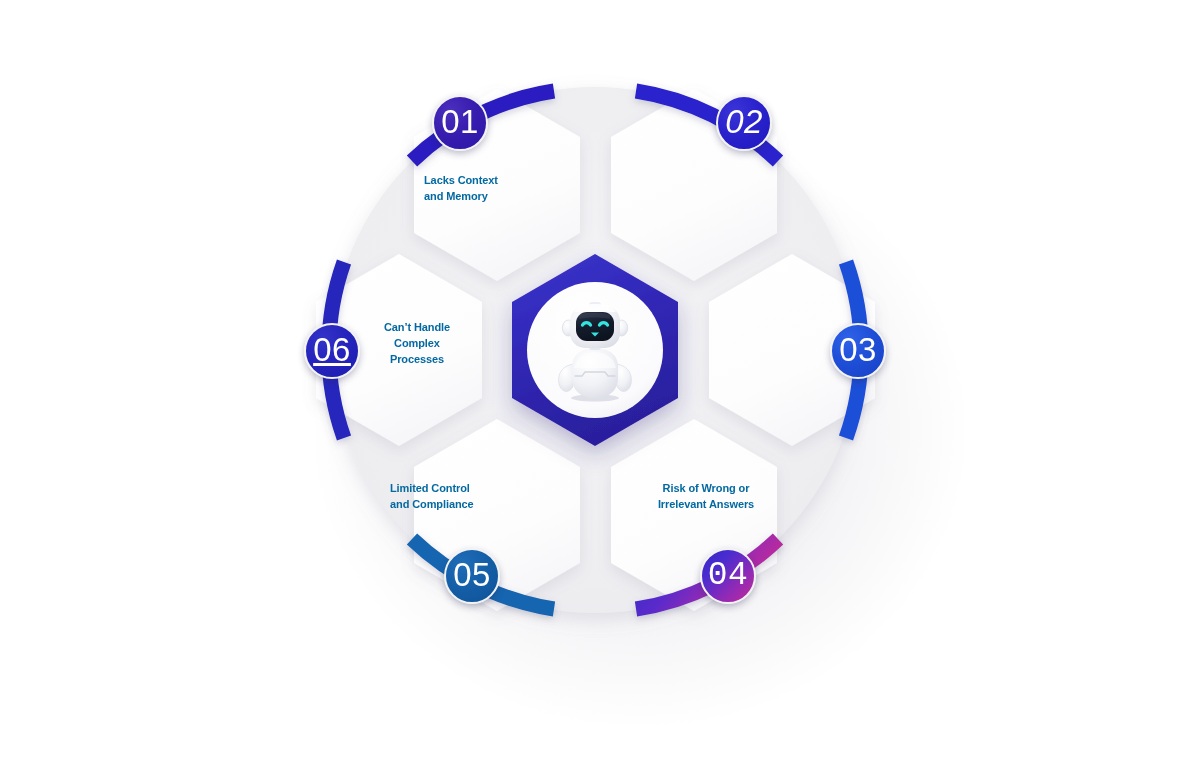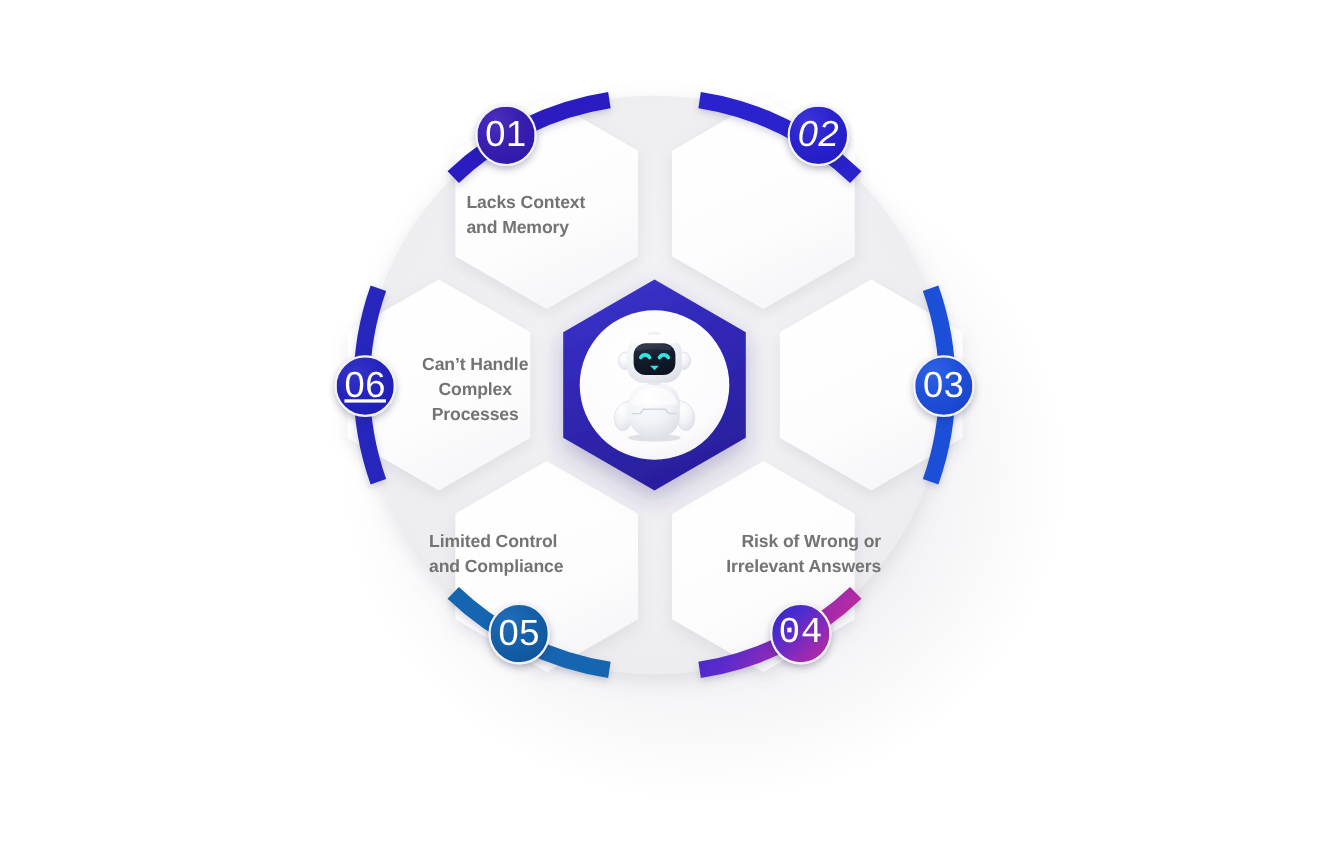--- a/index.html
+++ b/index.html
@@ -20,9 +20,9 @@
     position: absolute;
     font-family: "Liberation Sans", sans-serif;
     font-weight: bold;
-    font-size: 16px;
+    font-size: 11px;
     line-height: 1.45;
-    color: #737373;
+    color: #0369a1;
     letter-spacing: -0.1px;
     white-space: pre-line;
   }

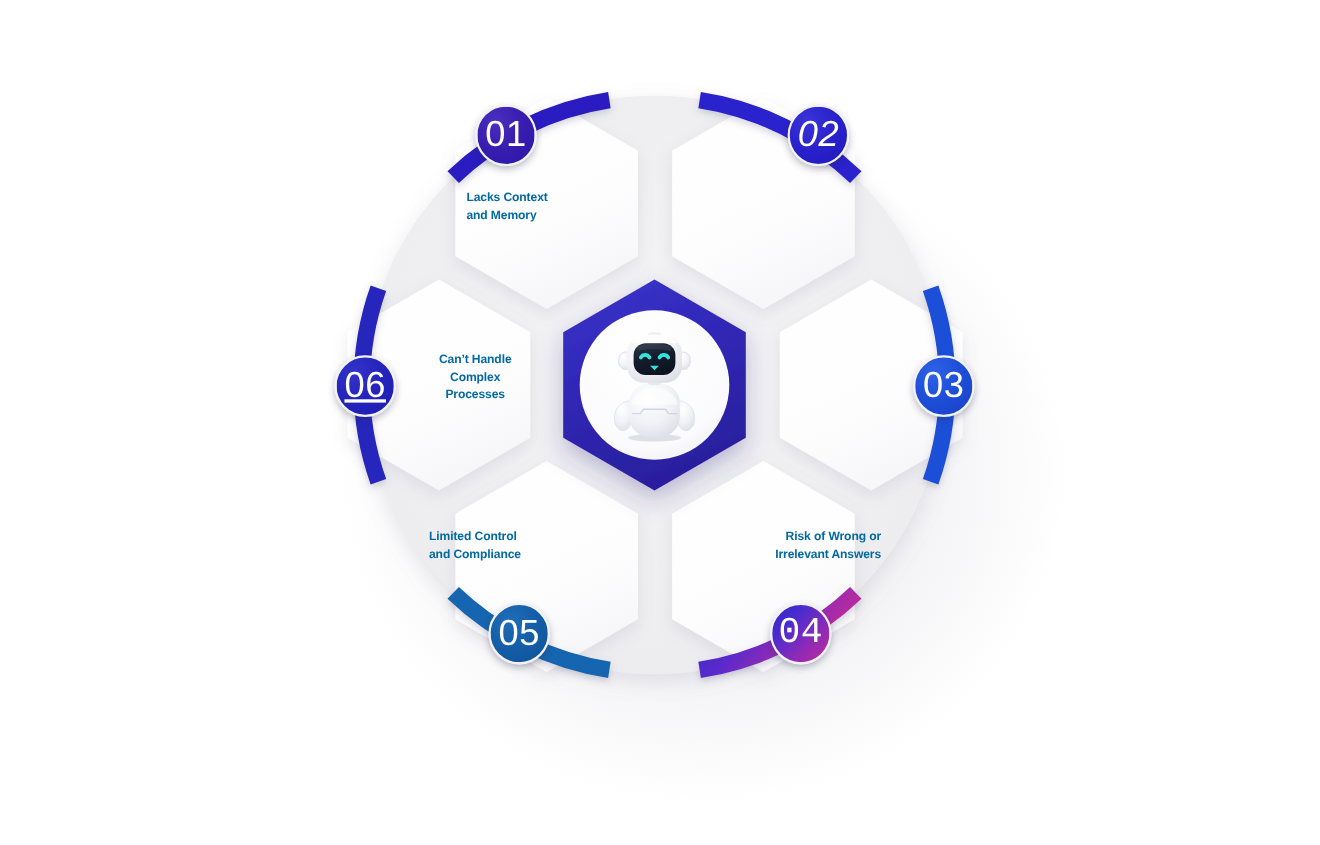--- a/index.html
+++ b/index.html
@@ -31,7 +31,7 @@
   .hl-03 { left: 714px; top: 333px; width: 160px; text-align: left; }
   .hl-04 { left: 611px; top: 481px; width: 190px; text-align: right; }
   .hl-05 { left: 390px; top: 481px; width: 185px; text-align: left; }
-  .hl-06 { left: 351px; top: 320px; width: 162px; text-align: center; }
+  .hl-06 { left: 336px; top: 320px; width: 162px; text-align: center; }
 
   .badge {
     position: absolute;

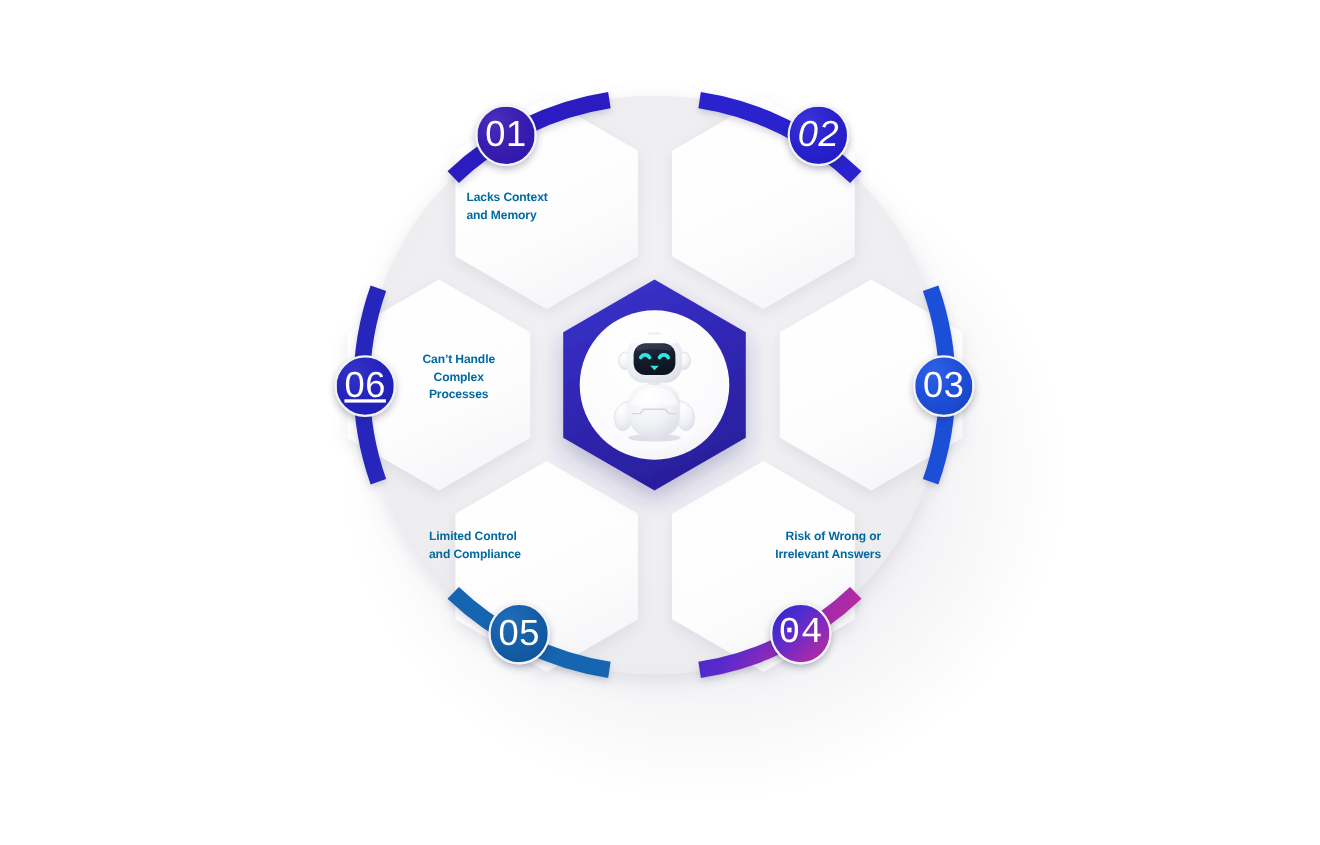--- a/index.html
+++ b/index.html
@@ -29,7 +29,7 @@
   .hl-01 { left: 424px; top: 173px; width: 160px; text-align: left; }
   .hl-02 { left: 628px; top: 173px; width: 160px; text-align: left; }
   .hl-03 { left: 714px; top: 333px; width: 160px; text-align: left; }
-  .hl-04 { left: 611px; top: 481px; width: 190px; text-align: right; }
+  .hl-04 { left: 611px; top: 481px; width: 190px; text-align: center; }
   .hl-05 { left: 390px; top: 481px; width: 185px; text-align: left; }
   .hl-06 { left: 336px; top: 320px; width: 162px; text-align: center; }
 

